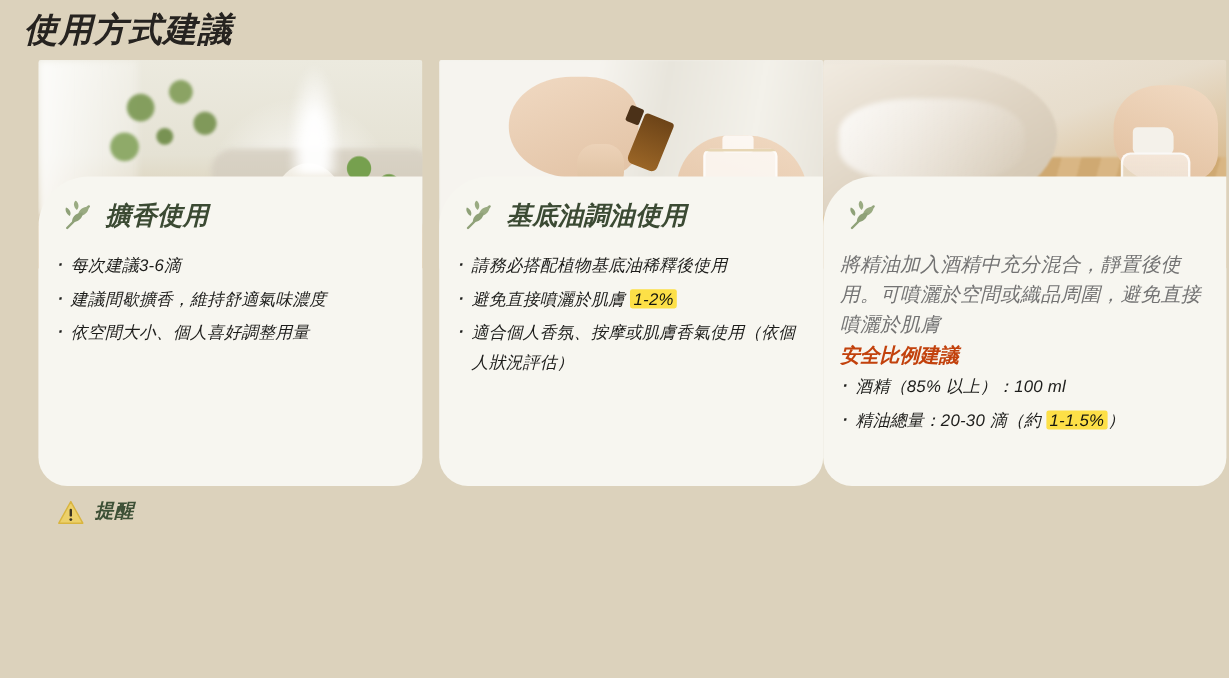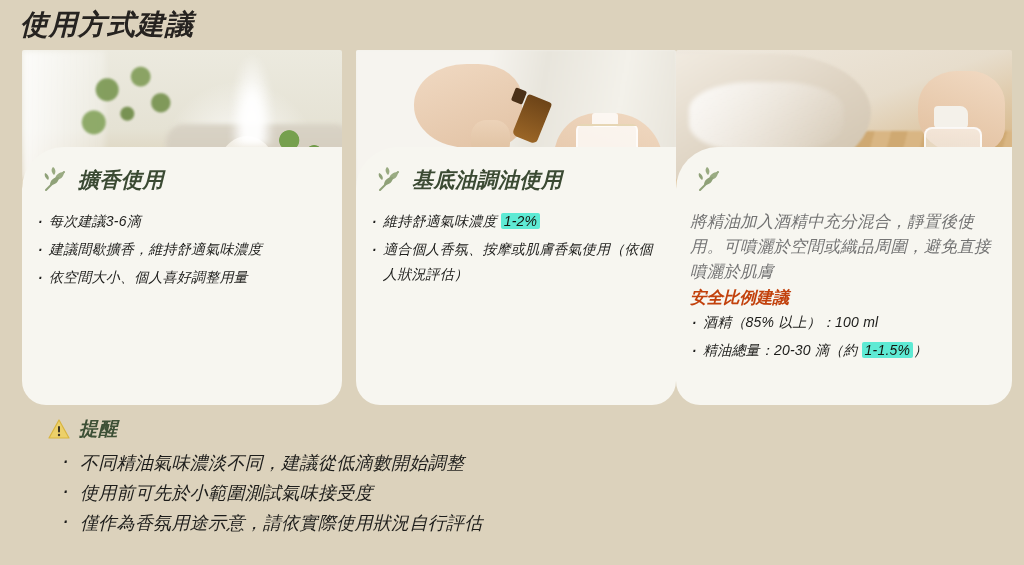--- a/index.html
+++ b/index.html
@@ -19,7 +19,7 @@
   }
 
   
-  .cards { position:absolute; left:22px; top:50px; width:894px; height:355px; }
+  .cards { position:absolute; left:32px; top:50px; width:894px; height:355px; }
   .card { position:absolute; top:0; height:355px; }
   .card.c1 { left:0px;   width:320px; }
   .card.c2 { left:334px; width:320px; }

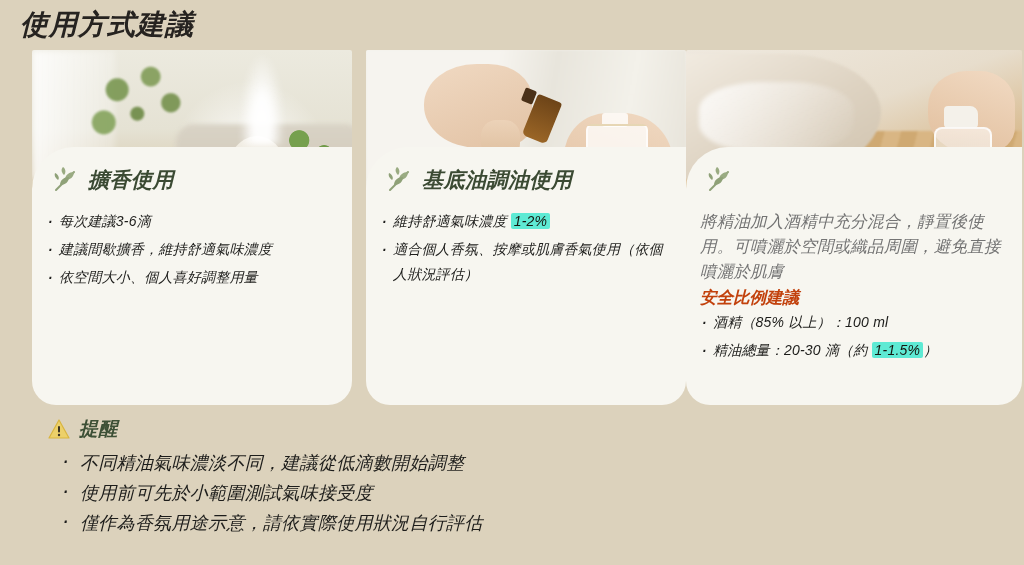--- a/index.html
+++ b/index.html
@@ -227,6 +227,7 @@
         </div>
         <div class="panel-body">
           <ul class="bullets">
+            <li>請務必搭配植物基底油稀釋後使用</li>
             <li><span>維持舒適氣味濃度 </span><span class="hl">1-2%</span></li>
             <li>適合個人香氛、按摩或肌膚香氣使用（依個人狀況評估）</li>
           </ul>

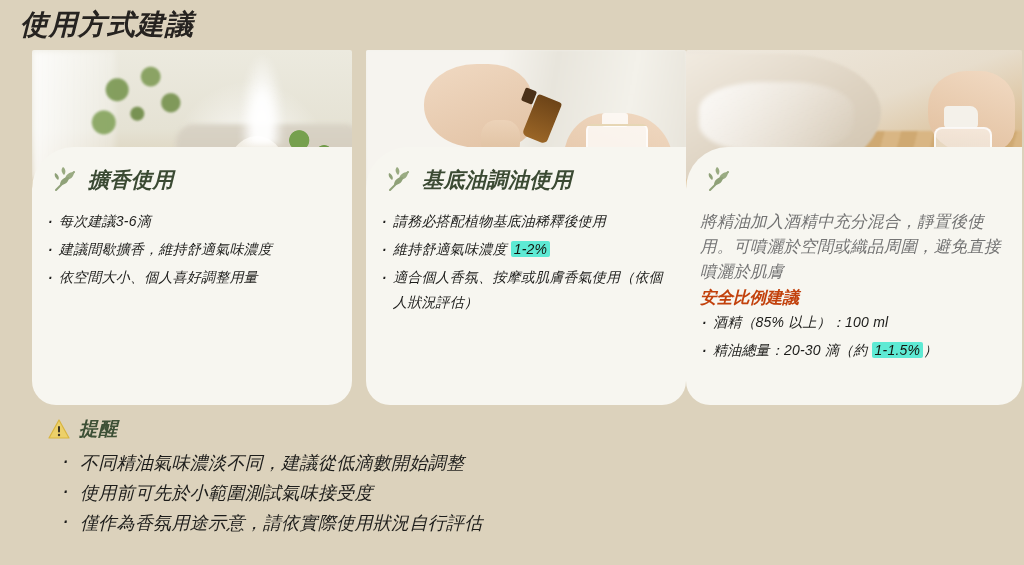--- a/index.html
+++ b/index.html
@@ -228,7 +228,7 @@
         <div class="panel-body">
           <ul class="bullets">
             <li>請務必搭配植物基底油稀釋後使用</li>
-            <li><span>維持舒適氣味濃度 </span><span class="hl">1-2%</span></li>
+            <li><span>避免直接噴灑於肌膚 </span><span class="hl">1-2%</span></li>
             <li>適合個人香氛、按摩或肌膚香氣使用（依個人狀況評估）</li>
           </ul>
         </div>

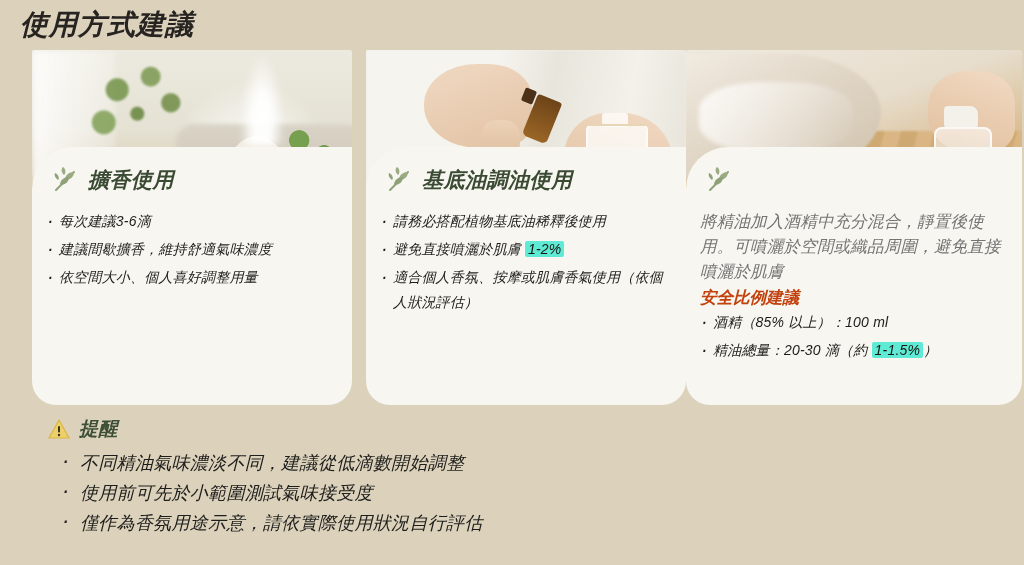--- a/index.html
+++ b/index.html
@@ -138,7 +138,7 @@
 
   .subhead { font-size:16.5px; line-height:25px; color:#c2410c; font-weight:600; margin-top:1px; }
 
-  .hl { background:#5eead4; padding:0 3px; border-radius:2px; color:#16170f; }
+  .hl { background:#fde047; padding:0 3px; border-radius:2px; color:#16170f; }
 
   
   .reminder { position:absolute; left:48px; top:416px; width:700px; }

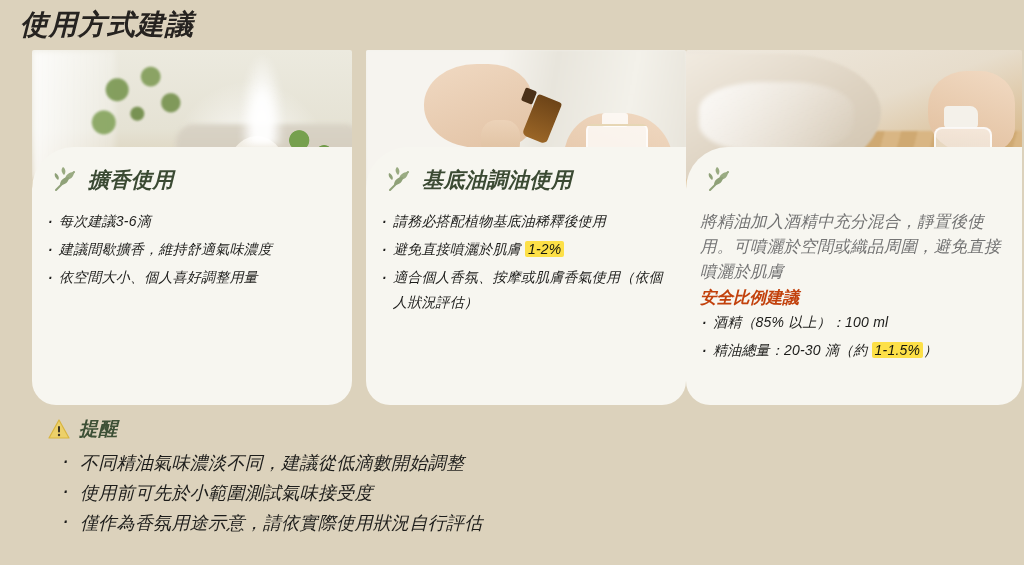--- a/index.html
+++ b/index.html
@@ -144,7 +144,7 @@
   .reminder { position:absolute; left:48px; top:416px; width:700px; }
   .rem-head { display:flex; align-items:center; gap:9px; margin-bottom:6px; }
   .warn-icon { width:22px; height:20px; flex:0 0 auto; }
-  .rem-title { font-size:19px; font-weight:700; color:#3d5036; letter-spacing:.5px; }
+  .rem-title { font-size:16px; font-weight:700; color:#3d5036; letter-spacing:.5px; }
   ul.rem-list { list-style:none; padding-left:14px; }
   ul.rem-list li {
     position:relative; padding-left:18px;

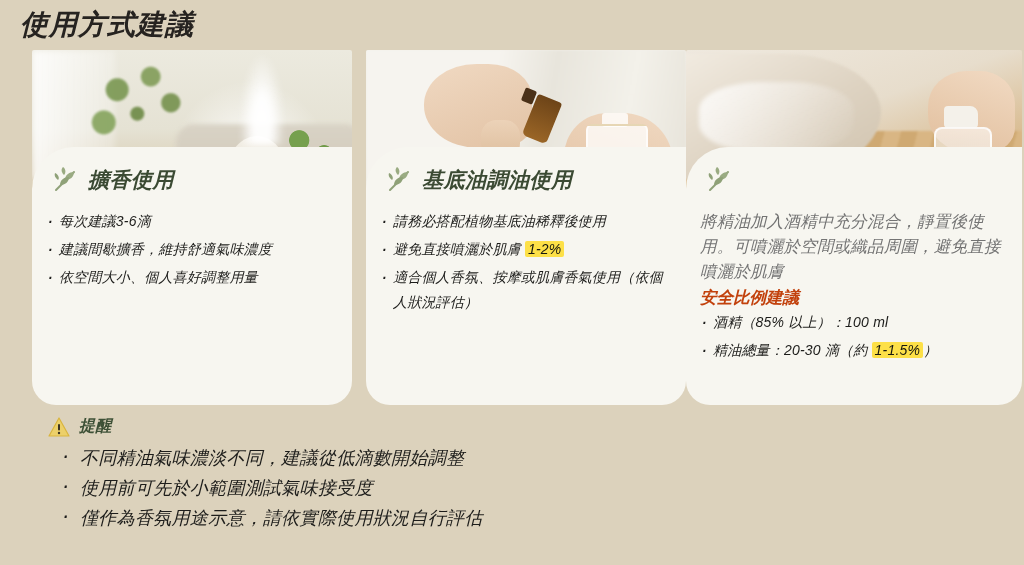--- a/index.html
+++ b/index.html
@@ -282,11 +282,6 @@
       </span>
       <span class="rem-title">提醒</span>
     </div>
-    <ul class="rem-list">
-      <li>不同精油氣味濃淡不同，建議從低滴數開始調整</li>
-      <li>使用前可先於小範圍測試氣味接受度</li>
-      <li>僅作為香氛用途示意，請依實際使用狀況自行評估</li>
-    </ul>
   </div>
 
 </div>

